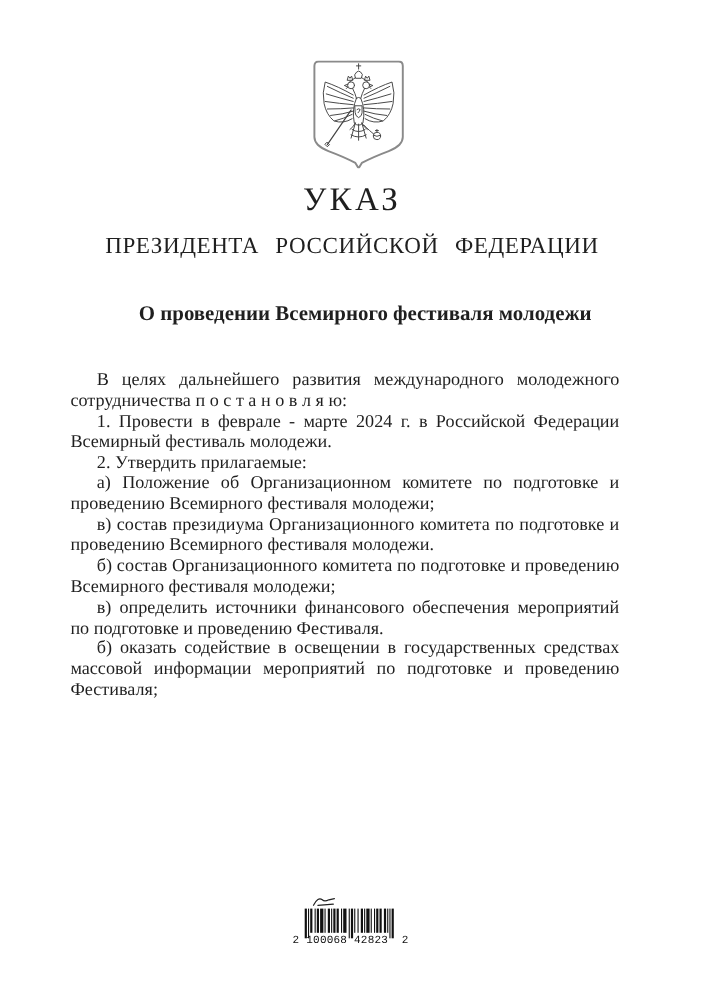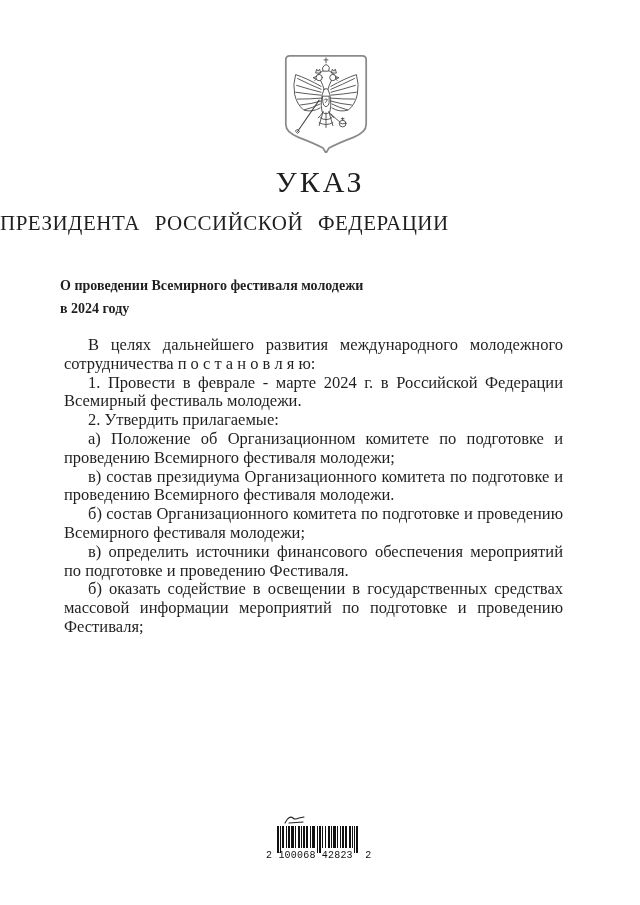--- a/index.html
+++ b/index.html
@@ -14,7 +14,7 @@
   }
   .doc-issuer {
     position:absolute; top:211px; left:0; width:100%;
-    text-align:left; font-size:21px; letter-spacing:0.5px; word-spacing:9px;
+    text-align:center; font-size:21px; letter-spacing:0.5px; word-spacing:9px;
   }
   .subject {
     position:absolute; top:275px; left:60px; width:500px;

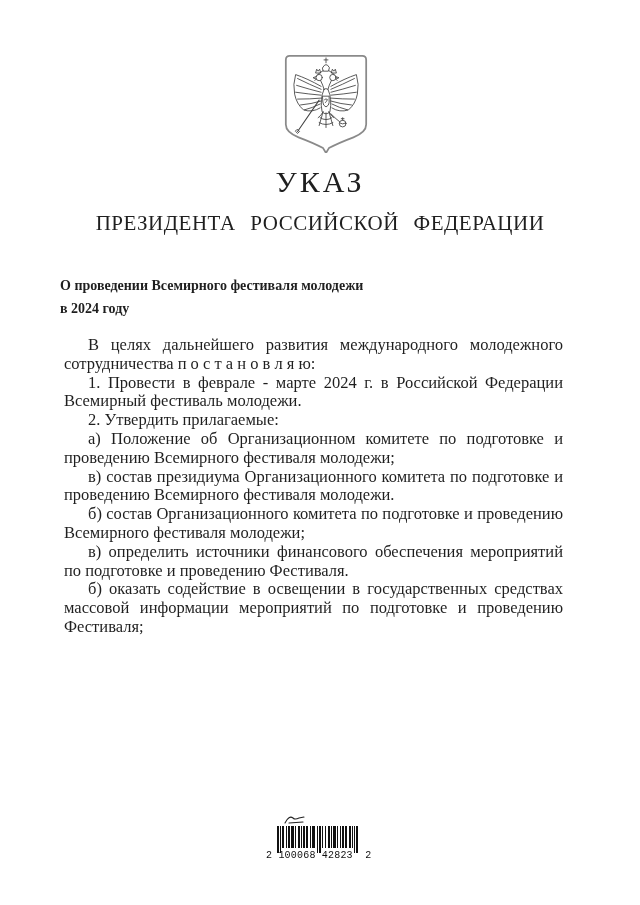--- a/index.html
+++ b/index.html
@@ -17,8 +17,8 @@
     text-align:center; font-size:21px; letter-spacing:0.5px; word-spacing:9px;
   }
   .subject {
-    position:absolute; top:275px; left:60px; width:500px;
-    font-weight:bold; font-size:14px; line-height:22.5px;
+    position:absolute; top:275px; left:82px; width:500px;
+    text-align:center; font-weight:bold; font-size:19px; line-height:22.5px;
   }
   .body-text {
     position:absolute; left:64px; top:336px; width:499px;

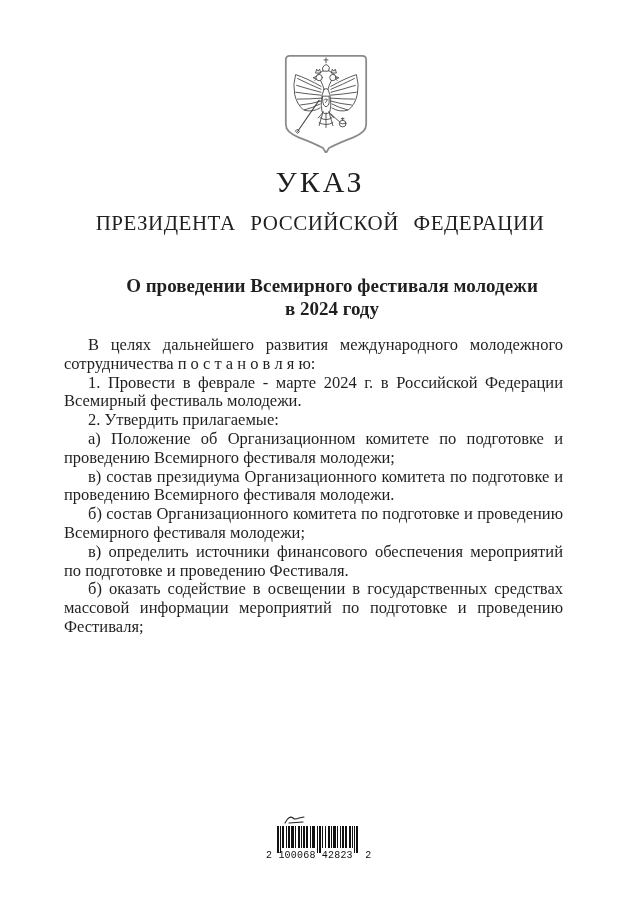--- a/index.html
+++ b/index.html
@@ -98,7 +98,6 @@
 
   <div class="subject">
     <div>О проведении Всемирного фестиваля молодежи</div>
-    <div>в 2024 году</div>
   </div>
 
   <div class="body-text">

